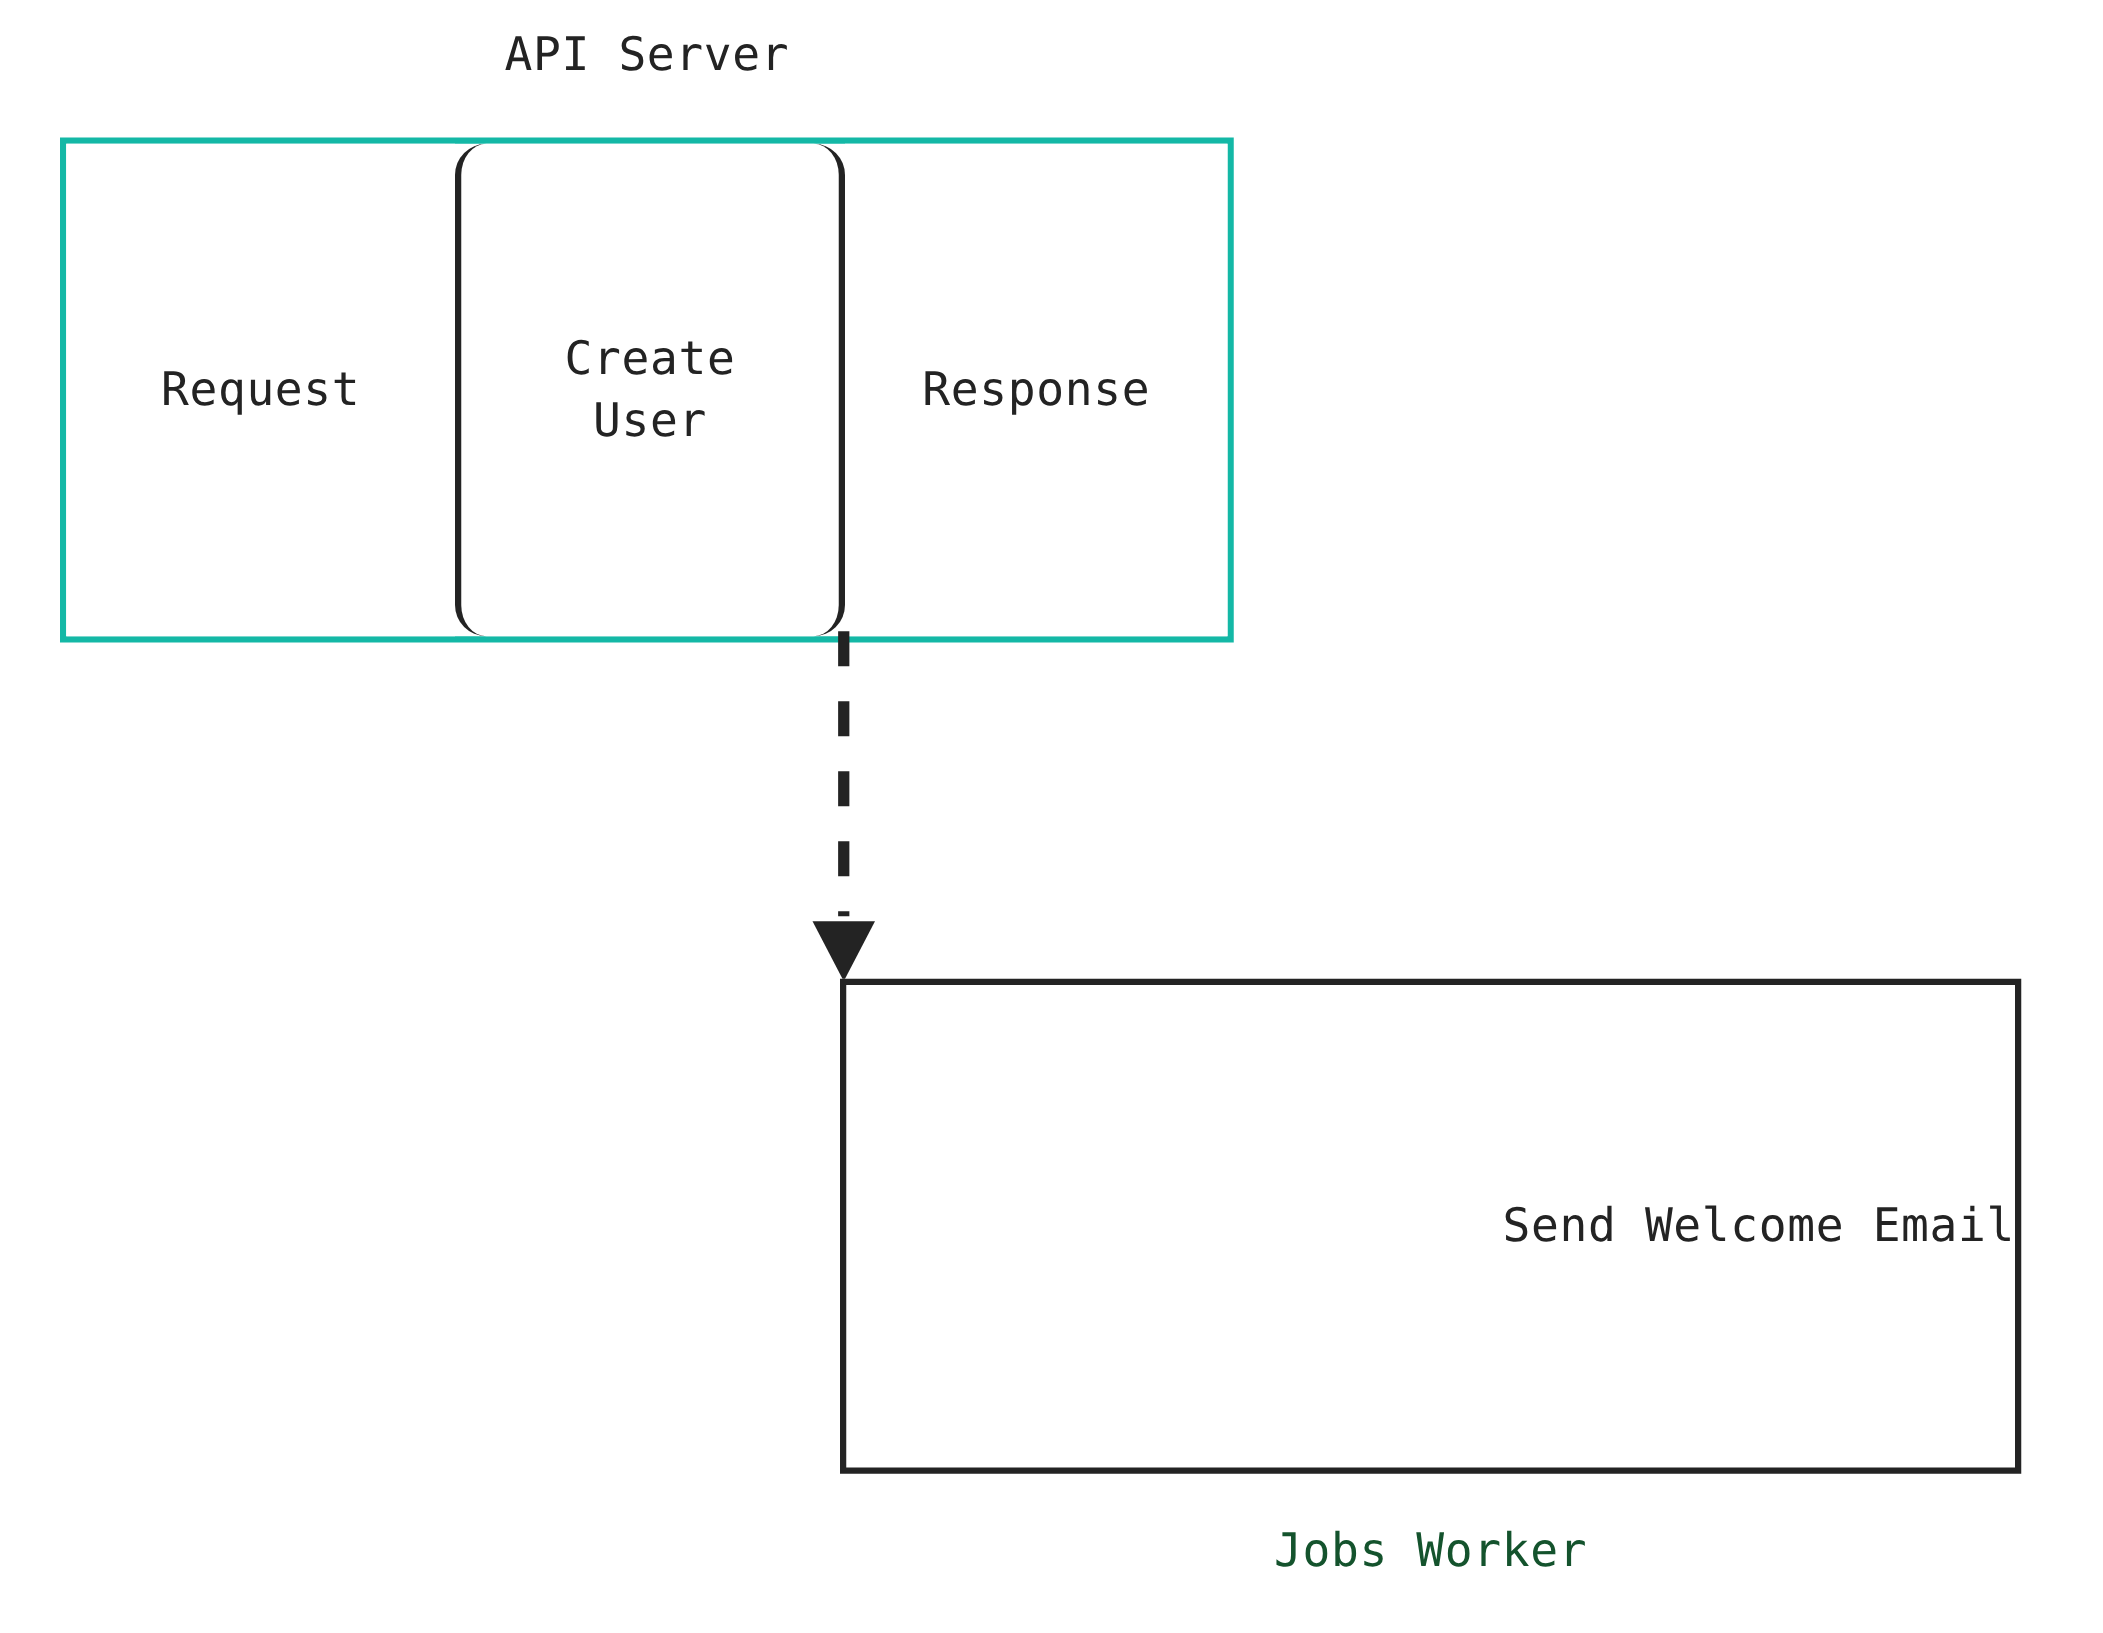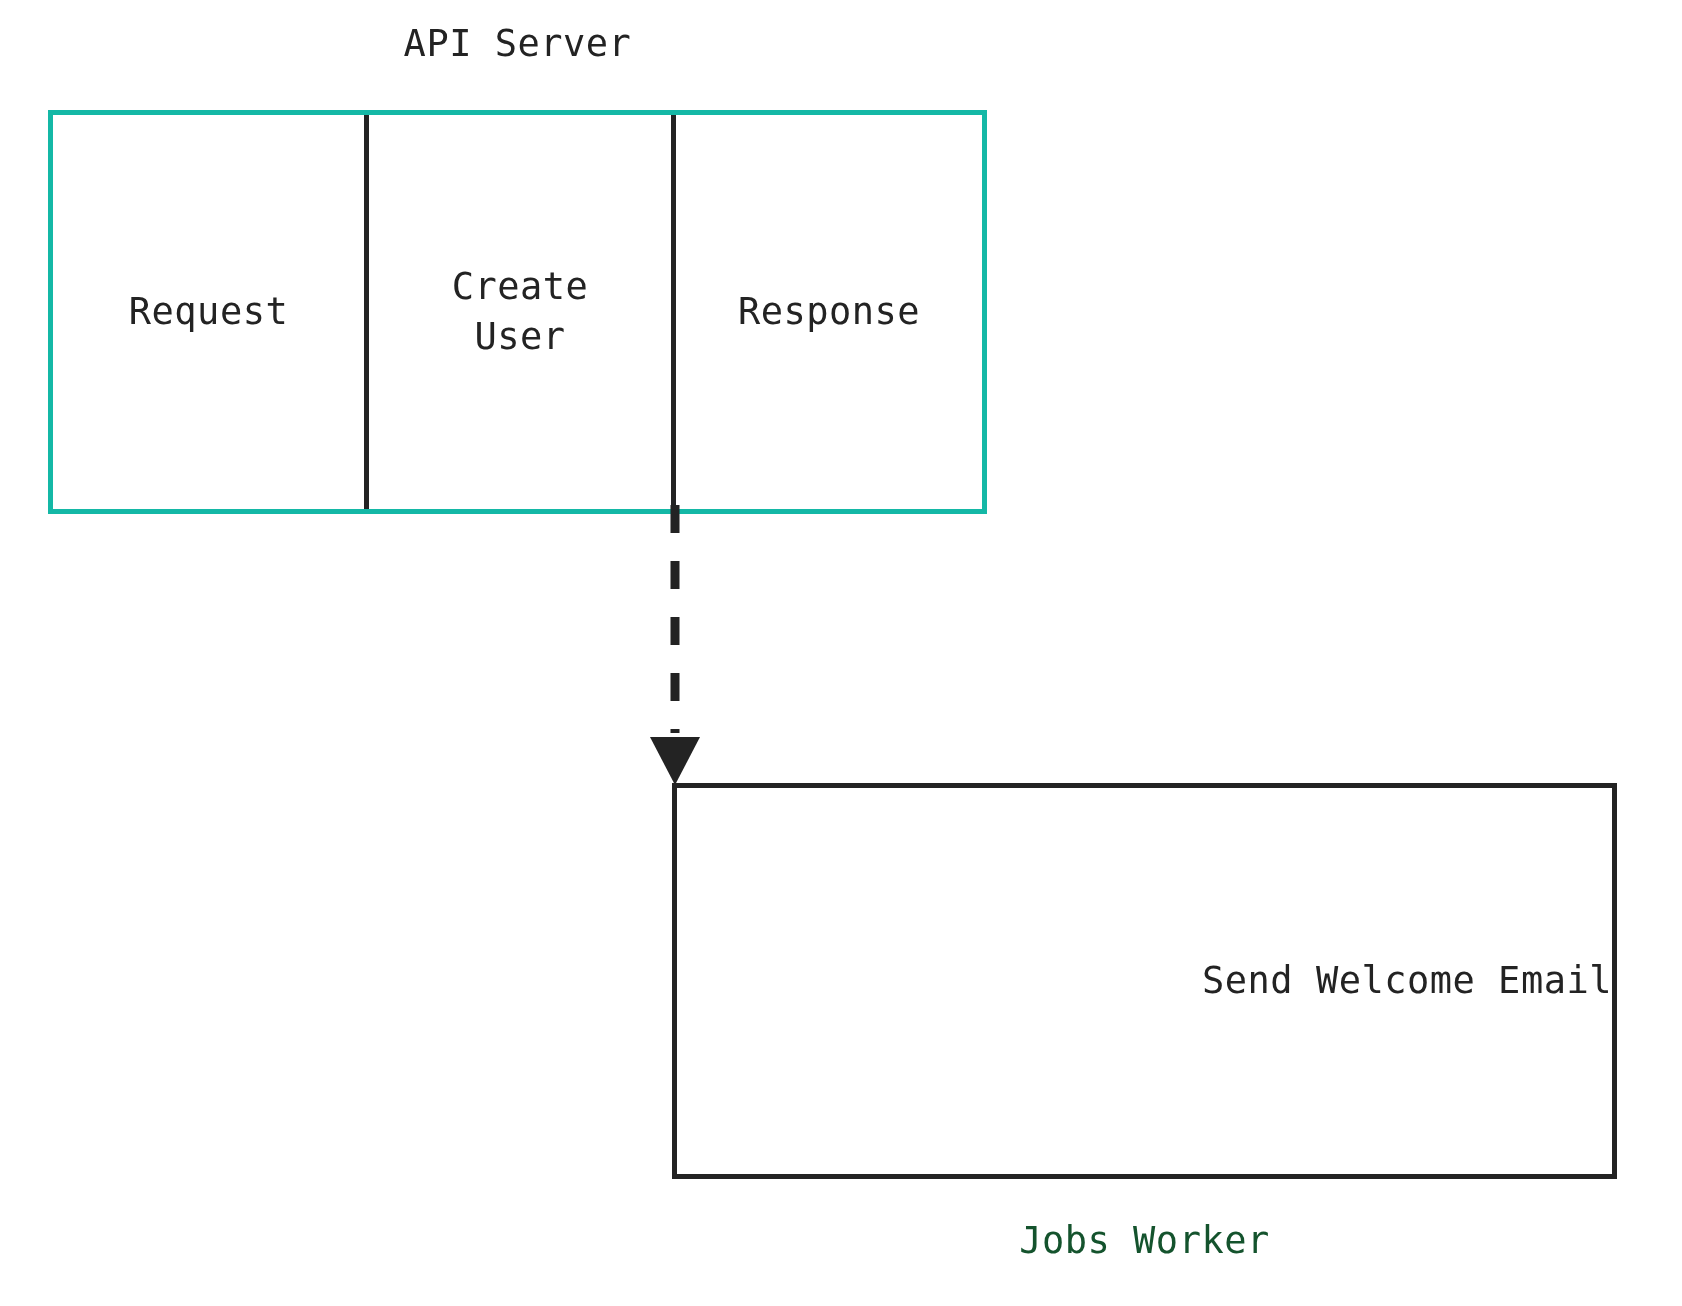--- a/index.html
+++ b/index.html
@@ -51,7 +51,7 @@
     background: #ffffff;
   }
   .cell-request  { width: 311px; }
-  .cell-create   { width: 312px; border-left: 5px solid #232323; border-right: 5px solid #232323; }
+  .cell-create   { width: 312px; border-left: 5px solid #232323; border-right: 5px solid #232323; border-radius: 25px; }
   .cell-response { flex: 1 1 auto; }
   .cell-label {
     font-size: 37px;

